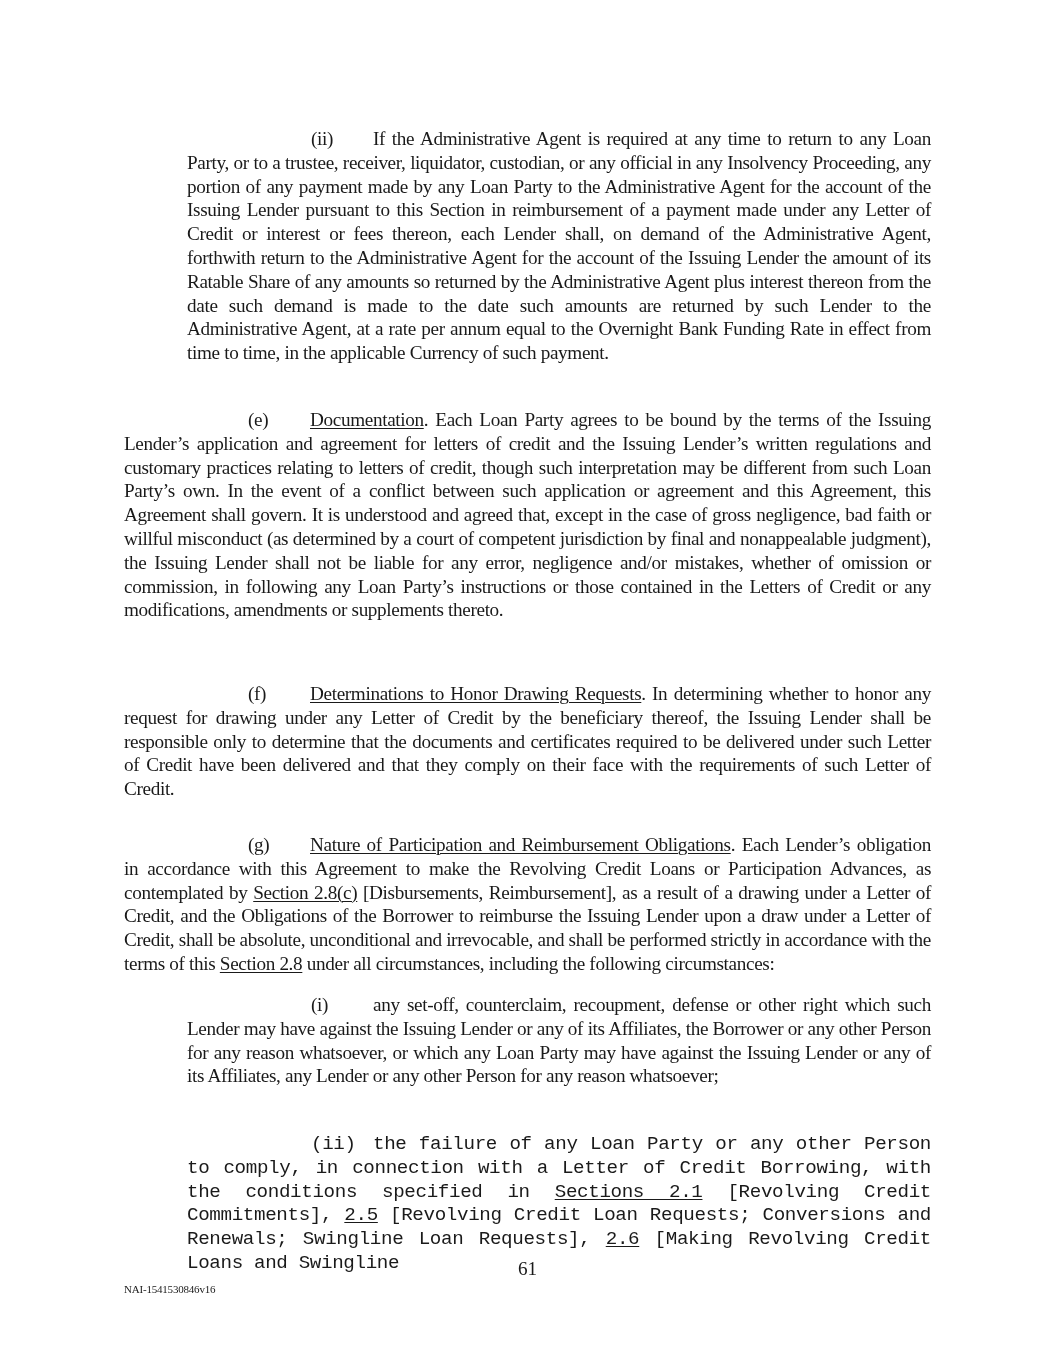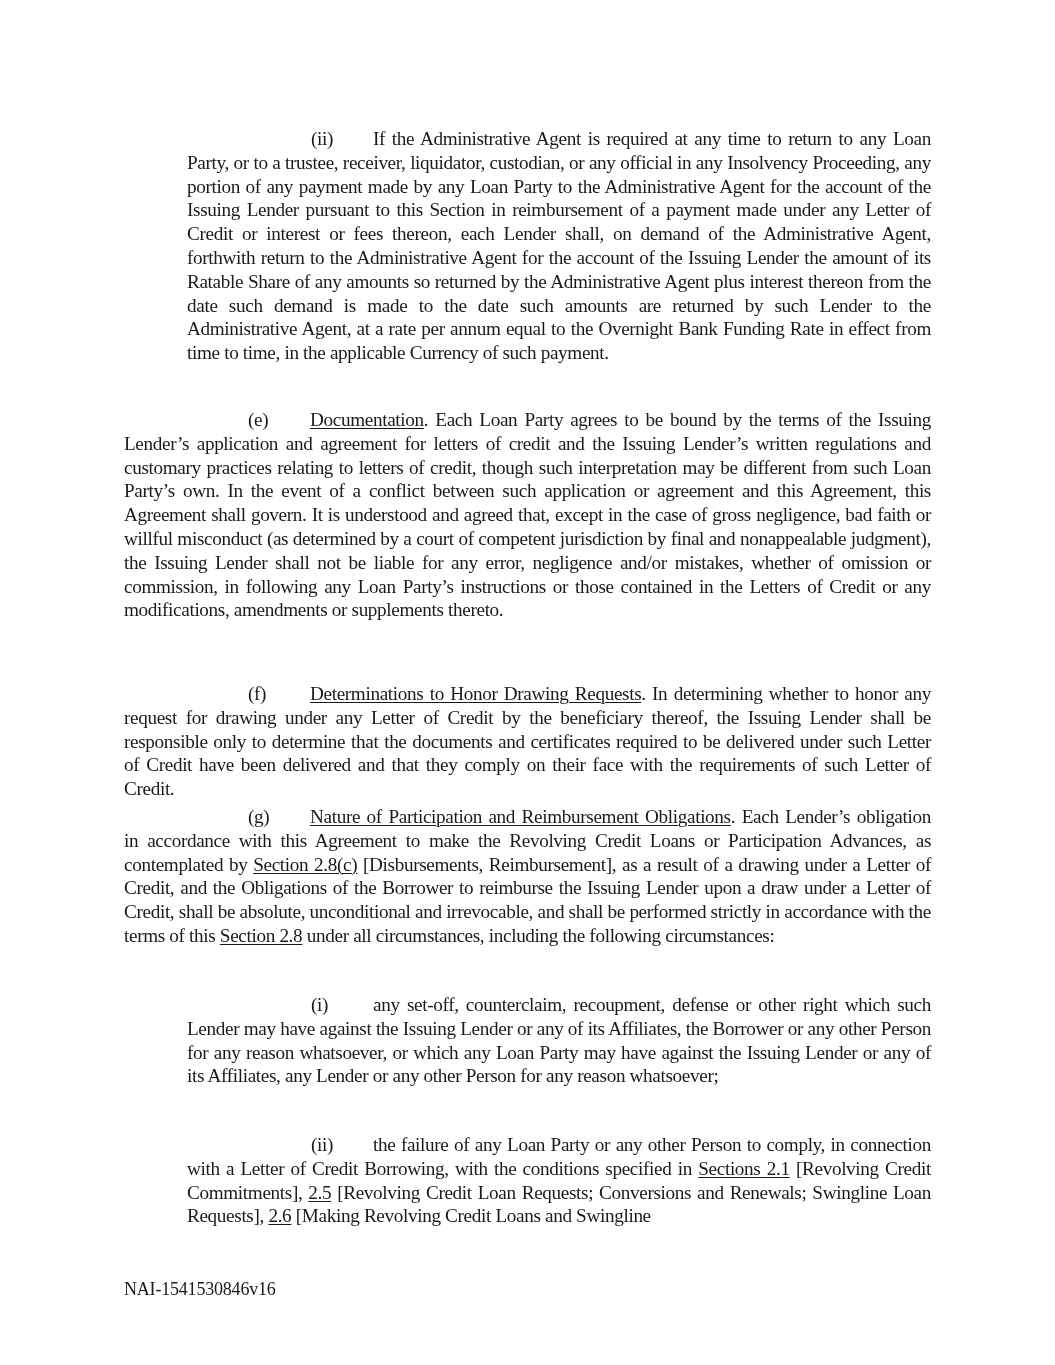--- a/index.html
+++ b/index.html
@@ -89,7 +89,7 @@
     <span class="lead">(f)</span><span class="u">Determinations to Honor Drawing Requests</span><span>.  In determining whether to honor any request for drawing under any Letter of Credit by the beneficiary thereof, the Issuing Lender shall be responsible only to determine that the documents and certificates required to be delivered under such Letter of Credit have been delivered and that they comply on their face with the requirements of such Letter of Credit.</span>
   </div>
 
-  <div class="para full" style="top:805px;">
+  <div class="para full" style="top:833px;">
     <span class="lead">(g)</span><span class="u">Nature of Participation and Reimbursement Obligations</span><span>.  Each Lender’s obligation in accordance with this Agreement to make the Revolving Credit Loans or Participation Advances, as contemplated by </span><span class="u">Section 2.8(c)</span><span> [Disbursements, Reimbursement], as a result of a drawing under a Letter of Credit, and the Obligations of the Borrower to reimburse the Issuing Lender upon a draw under a Letter of Credit, shall be absolute, unconditional and irrevocable, and shall be performed strictly in accordance with the terms of this </span><span class="u">Section 2.8</span><span> under all circumstances, including the following circumstances:</span>
   </div>
 

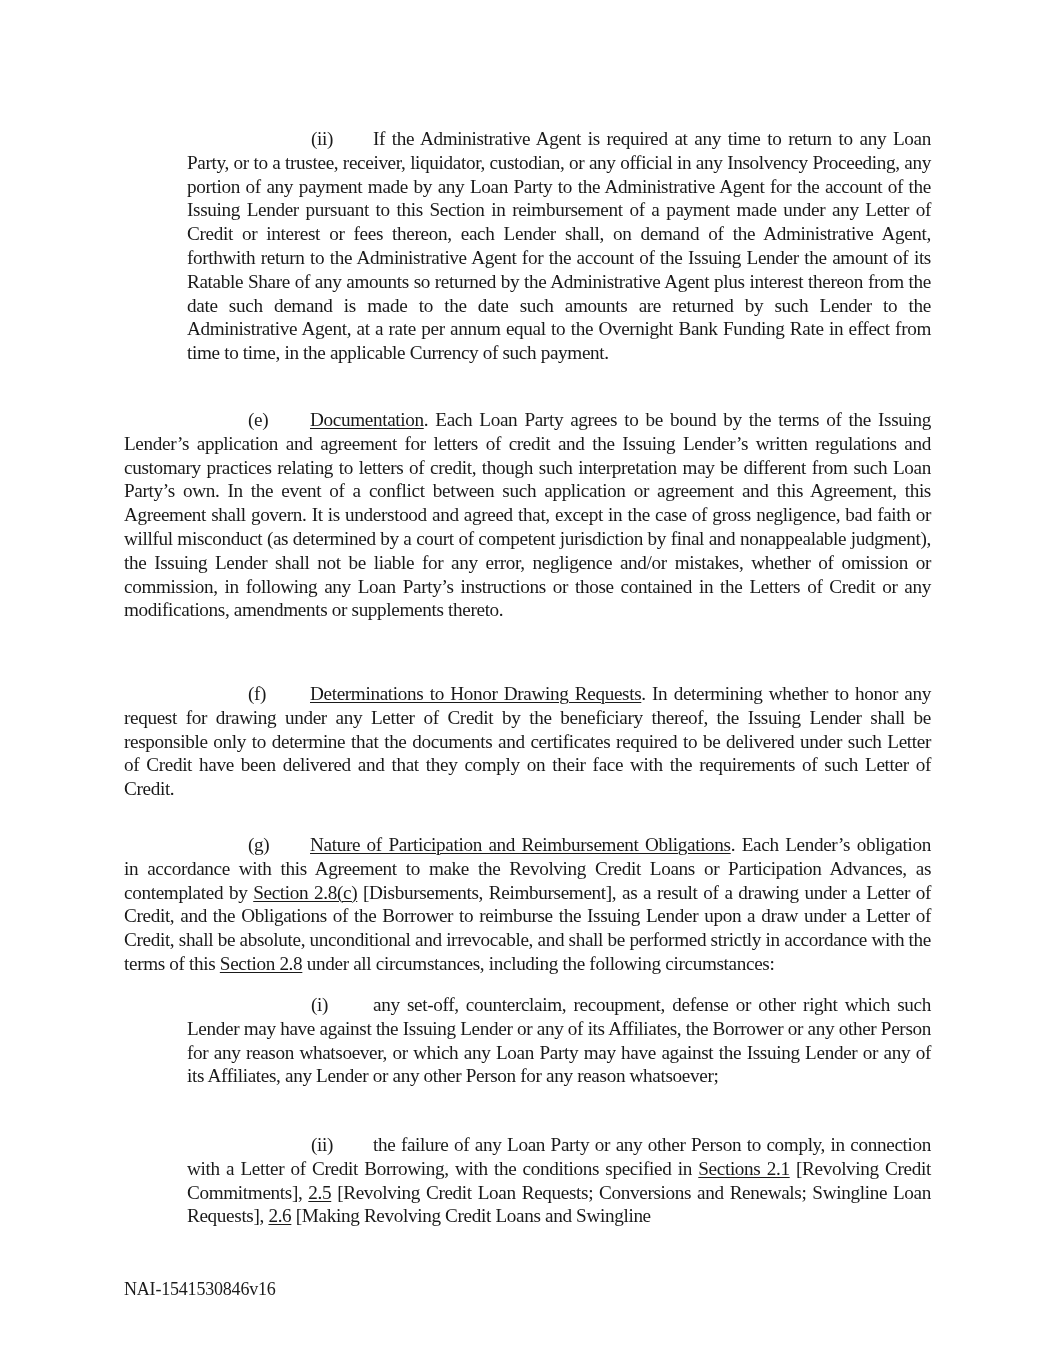--- a/index.html
+++ b/index.html
@@ -97,7 +97,7 @@
     <span class="lead">(i)</span><span>any set-off, counterclaim, recoupment, defense or other right which such Lender may have against the Issuing Lender or any of its Affiliates, the Borrower or any other Person for any reason whatsoever, or which any Loan Party may have against the Issuing Lender or any of its Affiliates, any Lender or any other Person for any reason whatsoever;</span>
   </div>
 
-  <div class="para sub" style="top:1133px;">
+  <div class="para sub" style="top:1133px;font-family:Liberation Mono, monospace;">
     <span class="lead">(ii)</span><span>the failure of any Loan Party or any other Person to comply, in connection with a Letter of Credit Borrowing, with the conditions specified in </span><span class="u">Sections 2.1</span><span> [Revolving Credit Commitments], </span><span class="u">2.5</span><span> [Revolving Credit Loan Requests; Conversions and Renewals; Swingline Loan Requests], </span><span class="u">2.6</span><span> [Making Revolving Credit Loans and Swingline</span>
   </div>
 

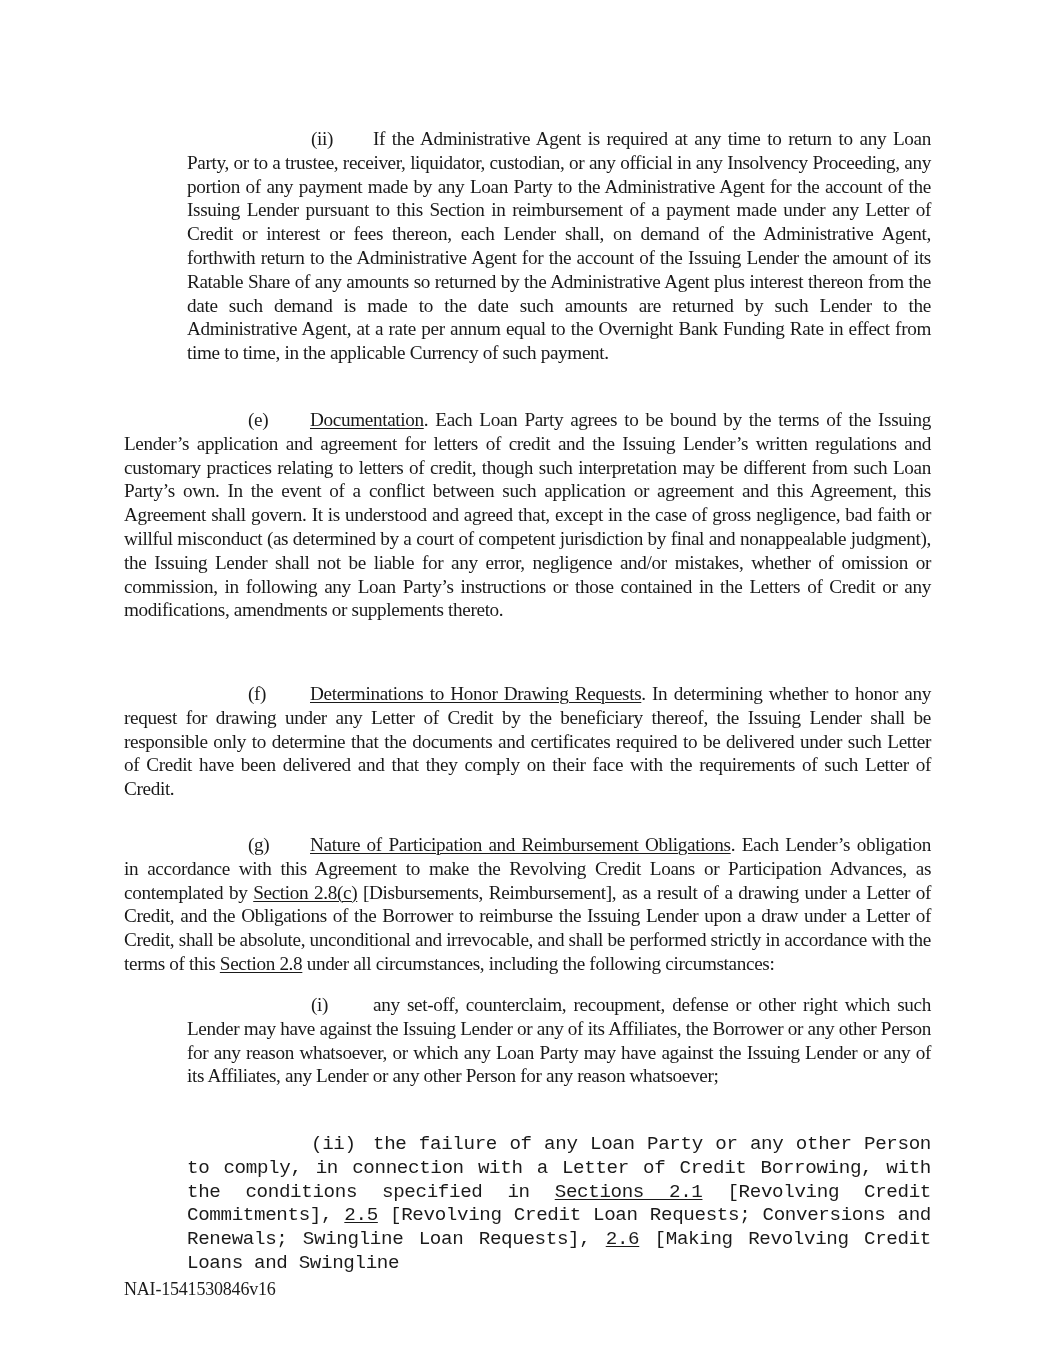--- a/index.html
+++ b/index.html
@@ -101,6 +101,7 @@
     <span class="lead">(ii)</span><span>the failure of any Loan Party or any other Person to comply, in connection with a Letter of Credit Borrowing, with the conditions specified in </span><span class="u">Sections 2.1</span><span> [Revolving Credit Commitments], </span><span class="u">2.5</span><span> [Revolving Credit Loan Requests; Conversions and Renewals; Swingline Loan Requests], </span><span class="u">2.6</span><span> [Making Revolving Credit Loans and Swingline</span>
   </div>
 
+  <div class="page-number">61</div>
   <div class="doc-id">NAI-1541530846v16</div>
 
 </div>

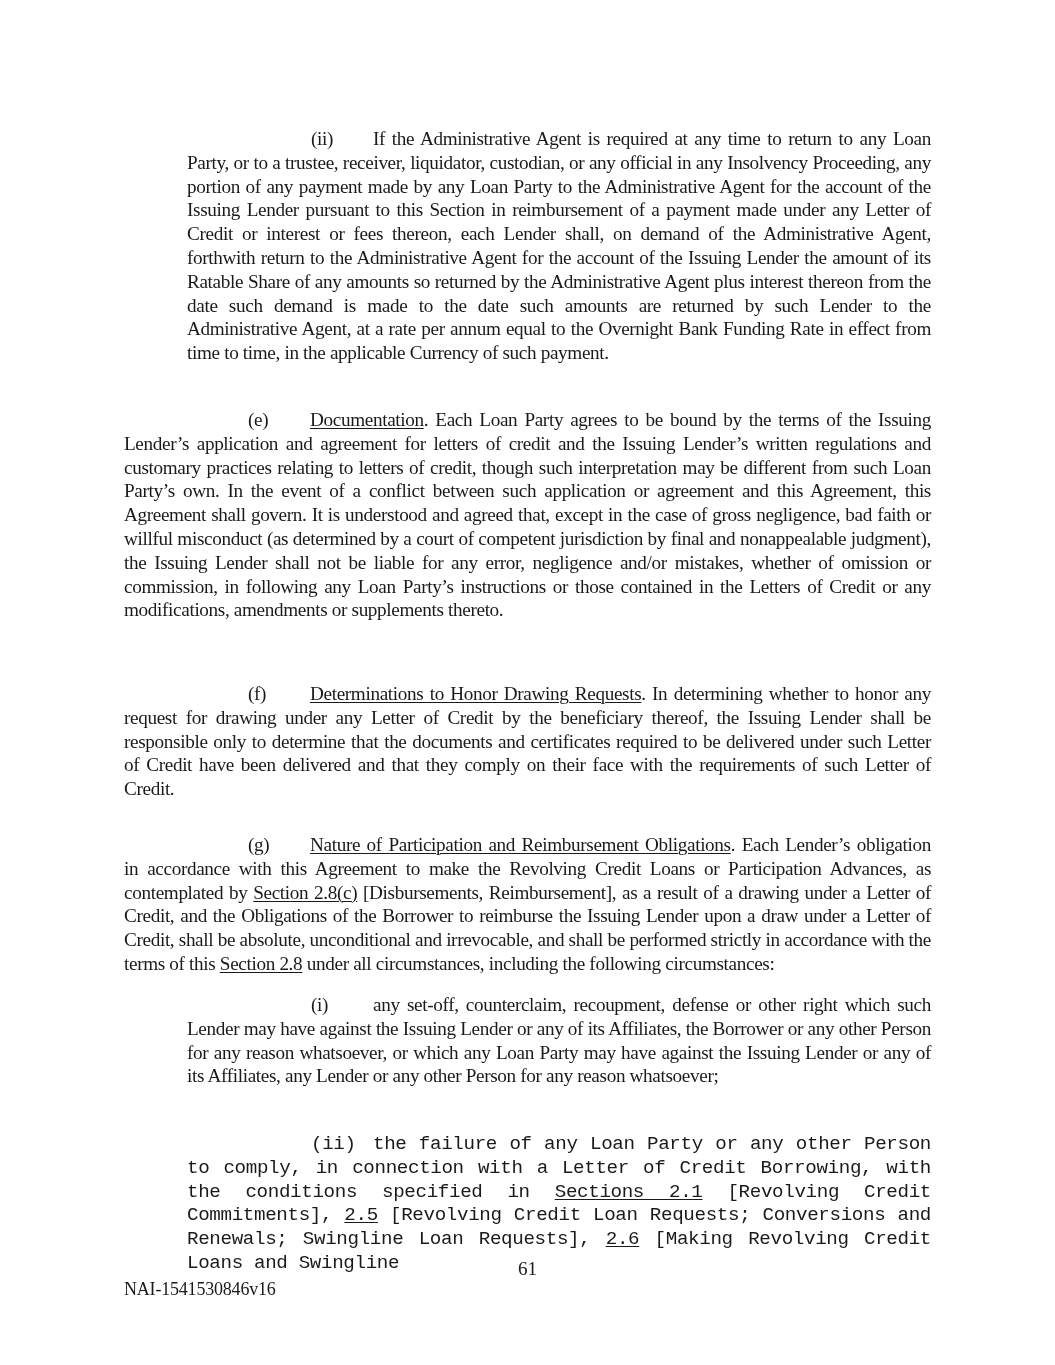--- a/index.html
+++ b/index.html
@@ -67,7 +67,7 @@
       position: absolute;
       left: 124px;
       top: 1281px;
-      font-size: 18px;
+      font-size: 11px;
       line-height: 16px;
       letter-spacing: -0.2px;
     }

